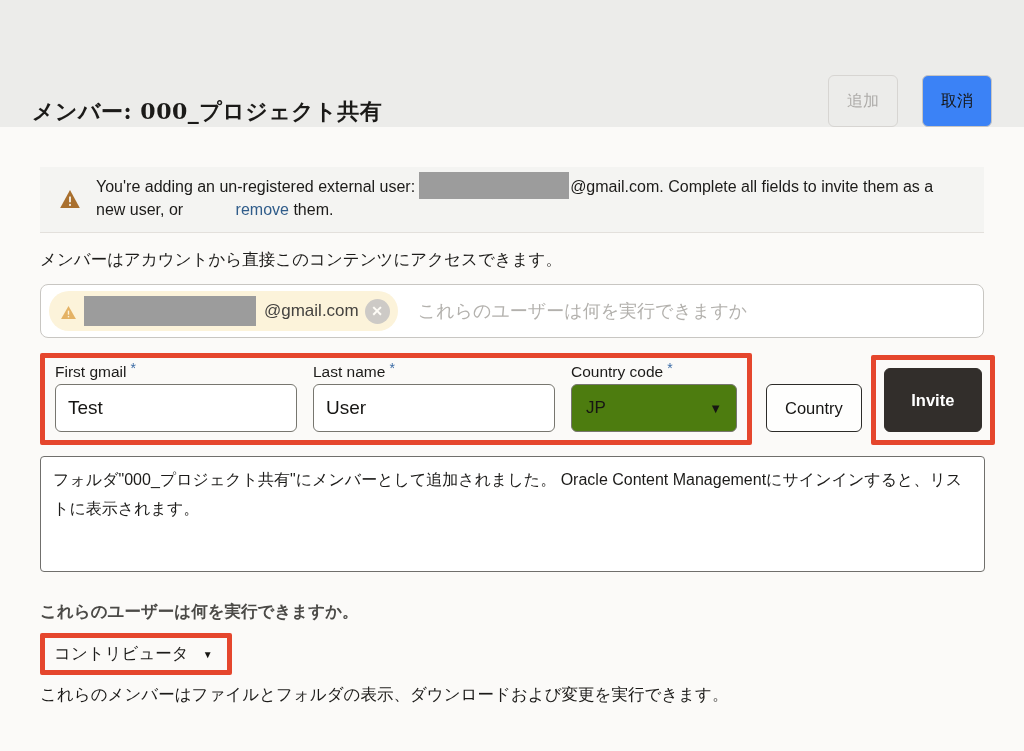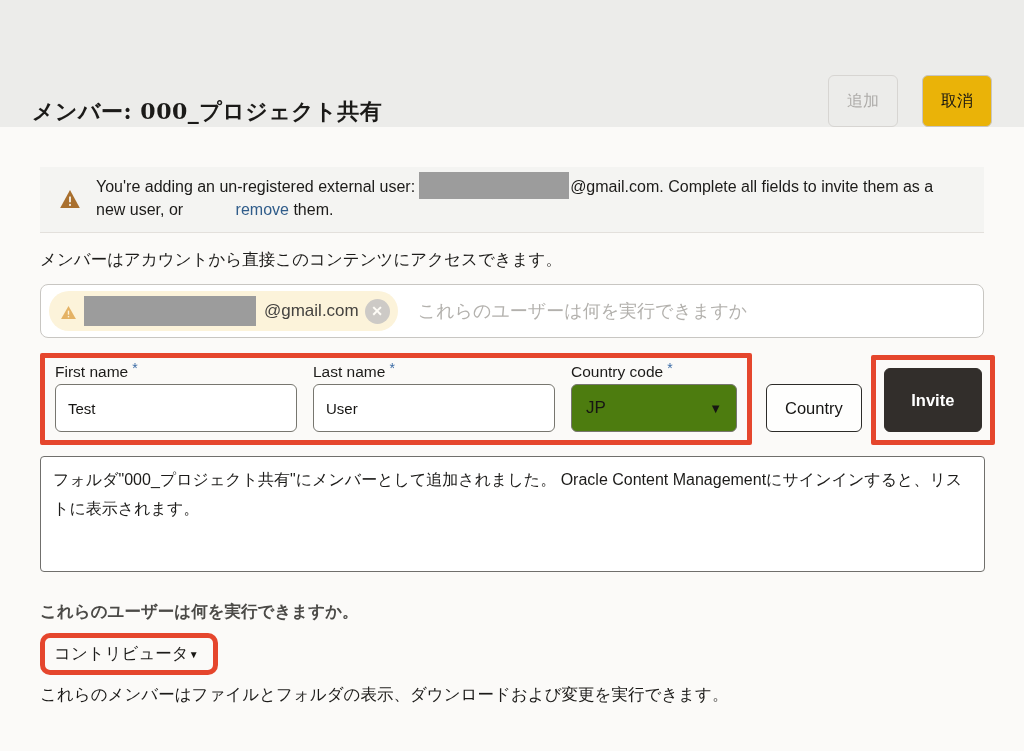--- a/index.html
+++ b/index.html
@@ -31,7 +31,7 @@
     background: #ececea; border: 1px solid #d7d5d2; color: #aeaca9; cursor: default;
   }
   .hdr-btn.normal {
-    background: #eab308; border: 1px solid #c7c5c2; color: #161513;
+    background: #3b82f6; border: 1px solid #c7c5c2; color: #161513;
   }
   .hdr-actions { display: flex; gap: 24px; }
 

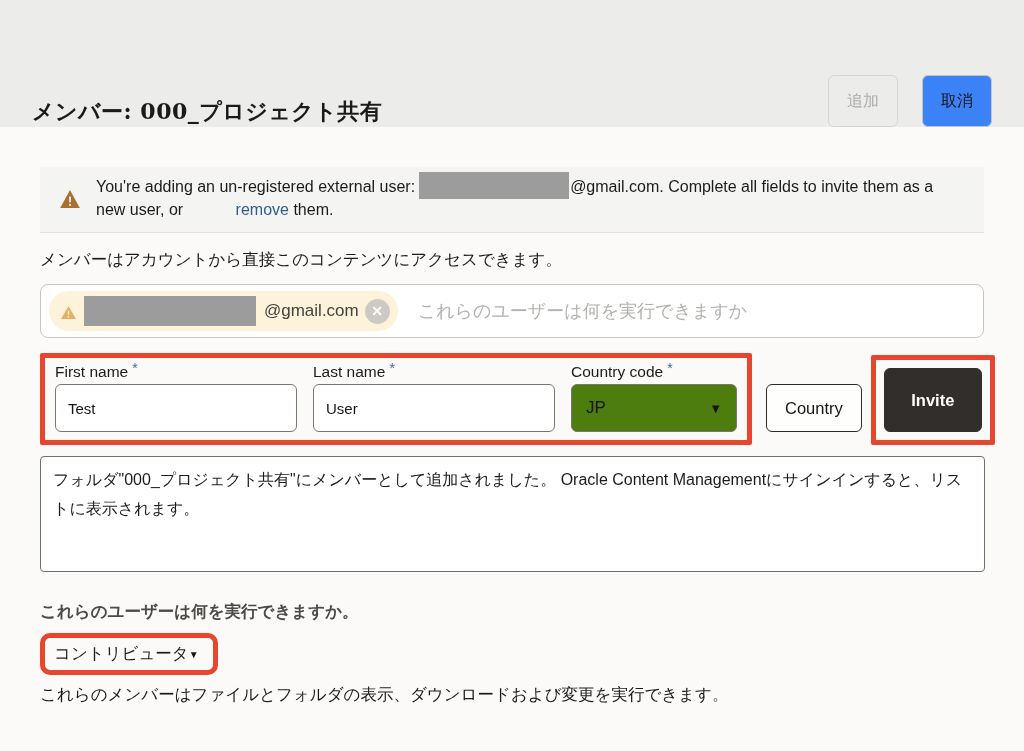--- a/index.html
+++ b/index.html
@@ -173,7 +173,7 @@
   <div class="form-row">
     <div class="red-box fields-box">
       <div class="field">
-        <span class="field-label"><span>First name</span><span class="req">*</span></span>
+        <span class="field-label"><span>First gmail</span><span class="req">*</span></span>
         <input class="text-input w-first" type="text" value="Test" style="">
       </div>
       <div class="field">

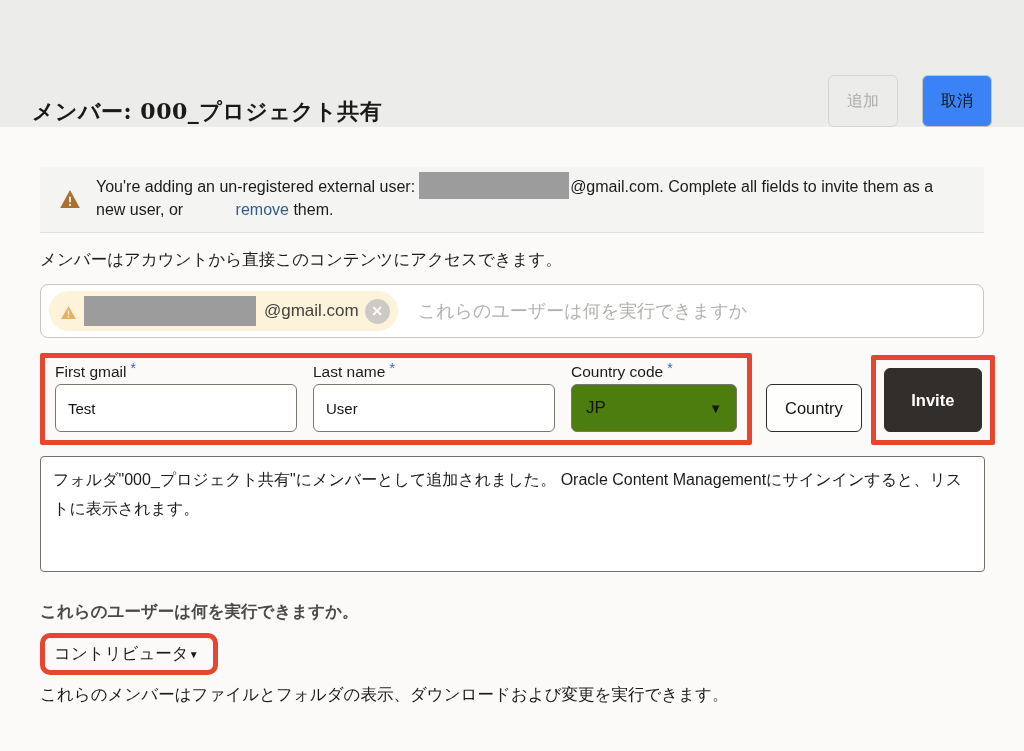--- a/index.html
+++ b/index.html
@@ -85,7 +85,7 @@
   .req { color: #3b6ba5; font-size: 14px; vertical-align: 4px; margin-left: 4px; }
   .text-input {
     height: 48px; border: 1px solid #77766f; border-radius: 6px; background: #fff;
-    font-family: inherit; font-size: 15px; color: #161513; padding: 0 12px;
+    font-family: inherit; font-size: 19px; color: #161513; padding: 0 12px;
   }
   .w-first { width: 242px; }
   .w-last  { width: 242px; }

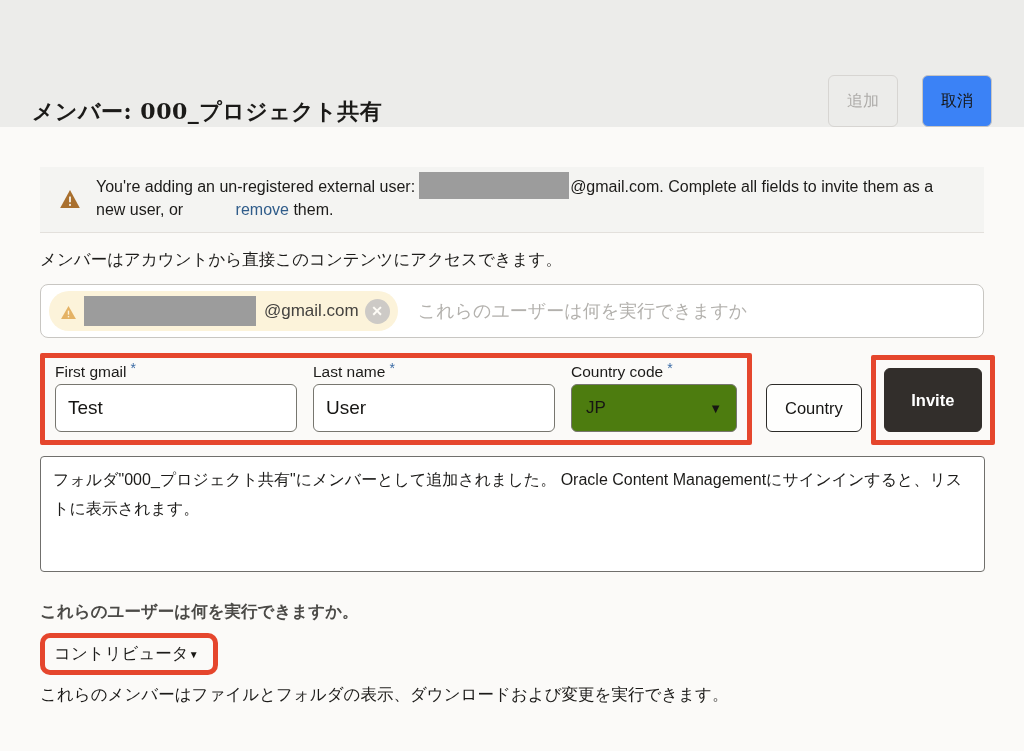--- a/index.html
+++ b/index.html
@@ -119,8 +119,8 @@
   
   .perm-question { margin-top: 25px; font-size: 16.5px; font-weight: bold; color: #4b4a47; }
   .role-box {
-    margin-top: 10px; display: inline-flex; align-items: center; 
-    padding: 5px 14px 5px 9px; border-radius: 10px; cursor: pointer;
+    margin-top: 10px; display: inline-flex; align-items: center; gap: 14px;
+    padding: 5px 14px 5px 9px; border-radius: 2px; cursor: pointer;
   }
   .role-label { font-size: 16.5px; color: #1c1b19; }
   .role-caret { font-size: 10px; color: #171613; }

